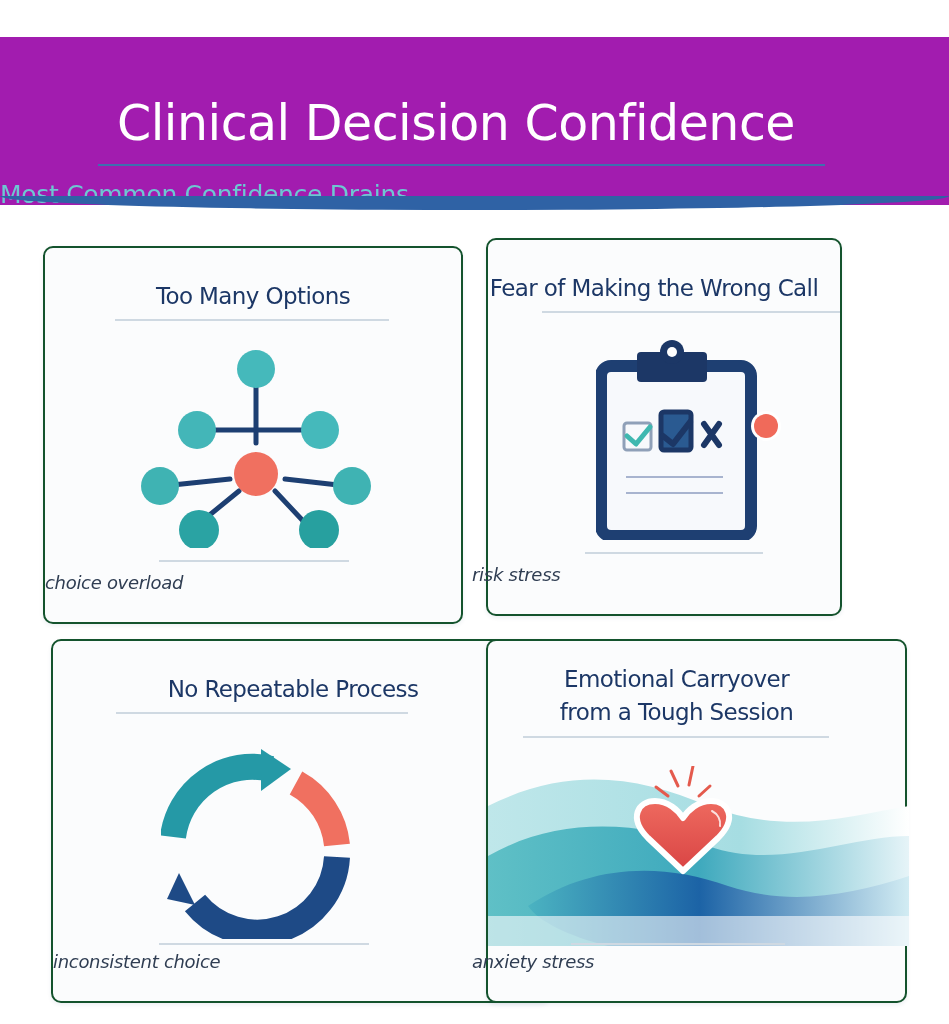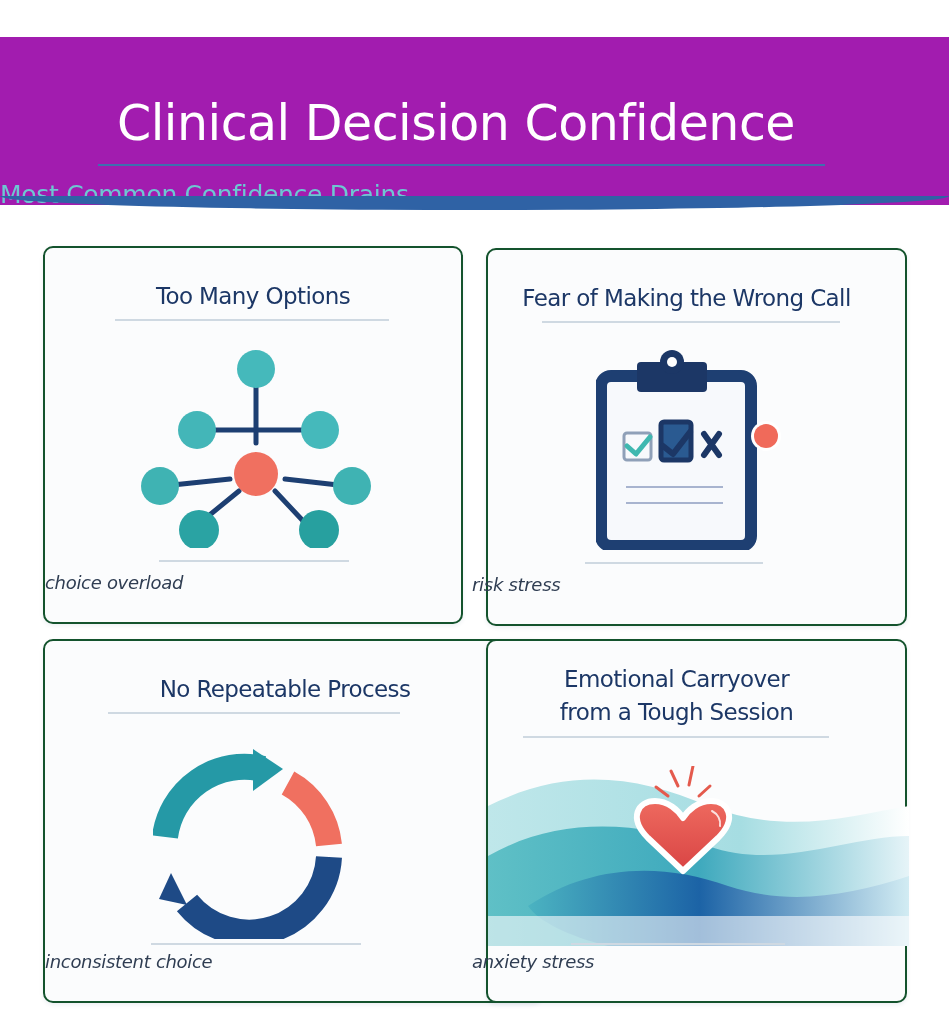--- a/index.html
+++ b/index.html
@@ -84,7 +84,7 @@
   <div class="card-caption" style="top:324px;">choice overload</div>
 </div>
 
-<div class="card" style="left:486px; top:248px; width:421px; height:378px;">
+<div class="card" style="left:486px; top:238px; width:356px; height:378px;">
   <div class="card-title" style="top:32px; left:-10px;">Fear of Making the Wrong Call</div>
   <div class="card-rule" style="left:54px; top:71px; width:298px;"></div>
   <svg class="icon" style="left:108px; top:100px;" width="200" height="200" viewBox="0 0 200 200">

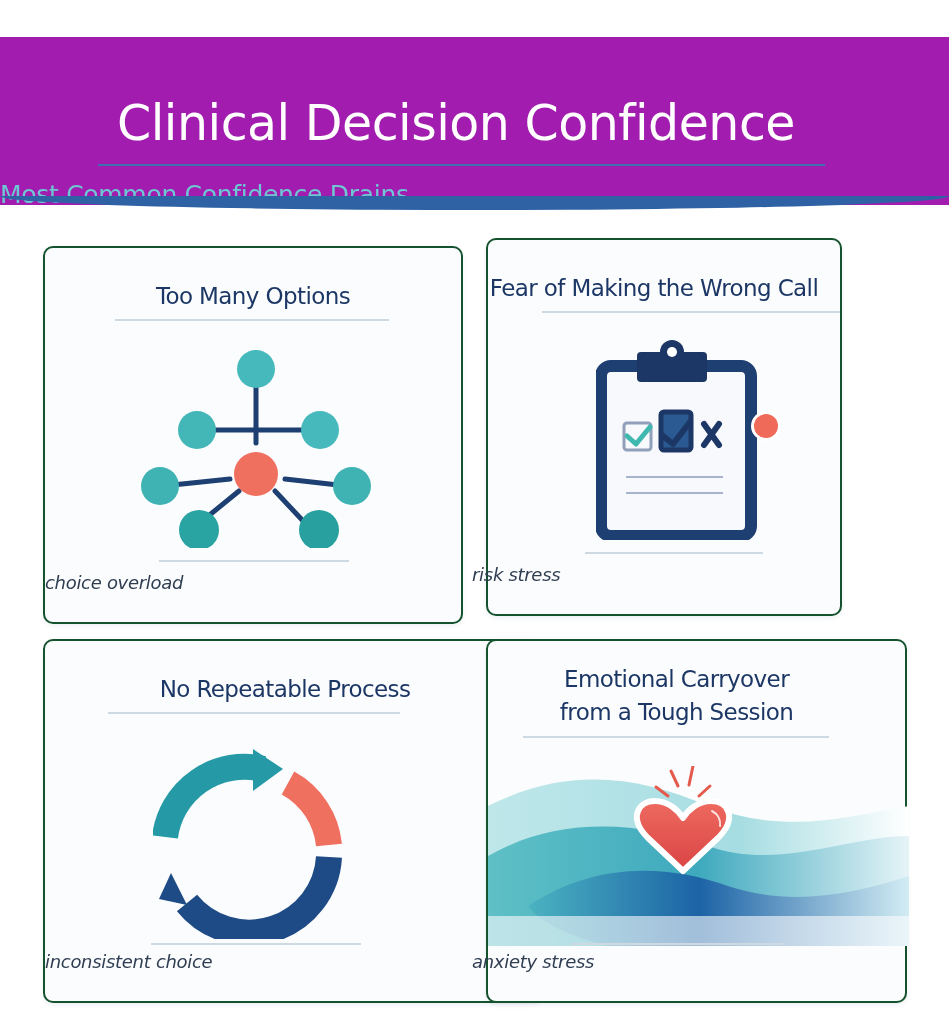--- a/index.html
+++ b/index.html
@@ -106,7 +106,7 @@
   <div class="card-caption" style="top:324px; left:-16px;">risk stress</div>
 </div>
 
-<div class="card" style="left:43px; top:639px; width:500px; height:364px;">
+<div class="card" style="left:51px; top:639px; width:500px; height:364px;">
   <div class="card-title" style="top:32px; left:-8px;">No Repeatable Process</div>
   <div class="card-rule" style="left:63px; top:71px; width:292px;"></div>
   <svg class="icon" style="left:108px; top:108px;" width="200" height="190" viewBox="0 0 200 190">

